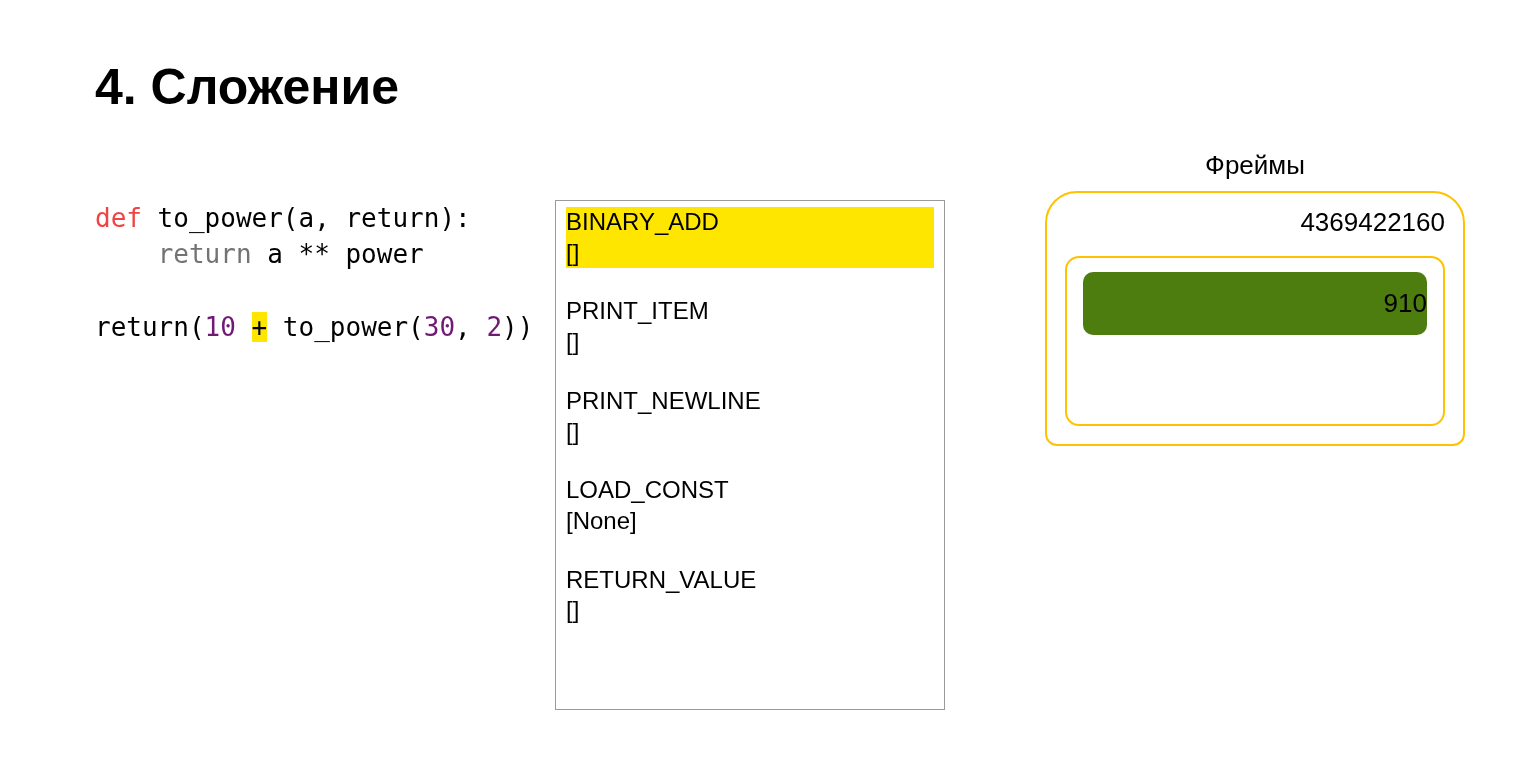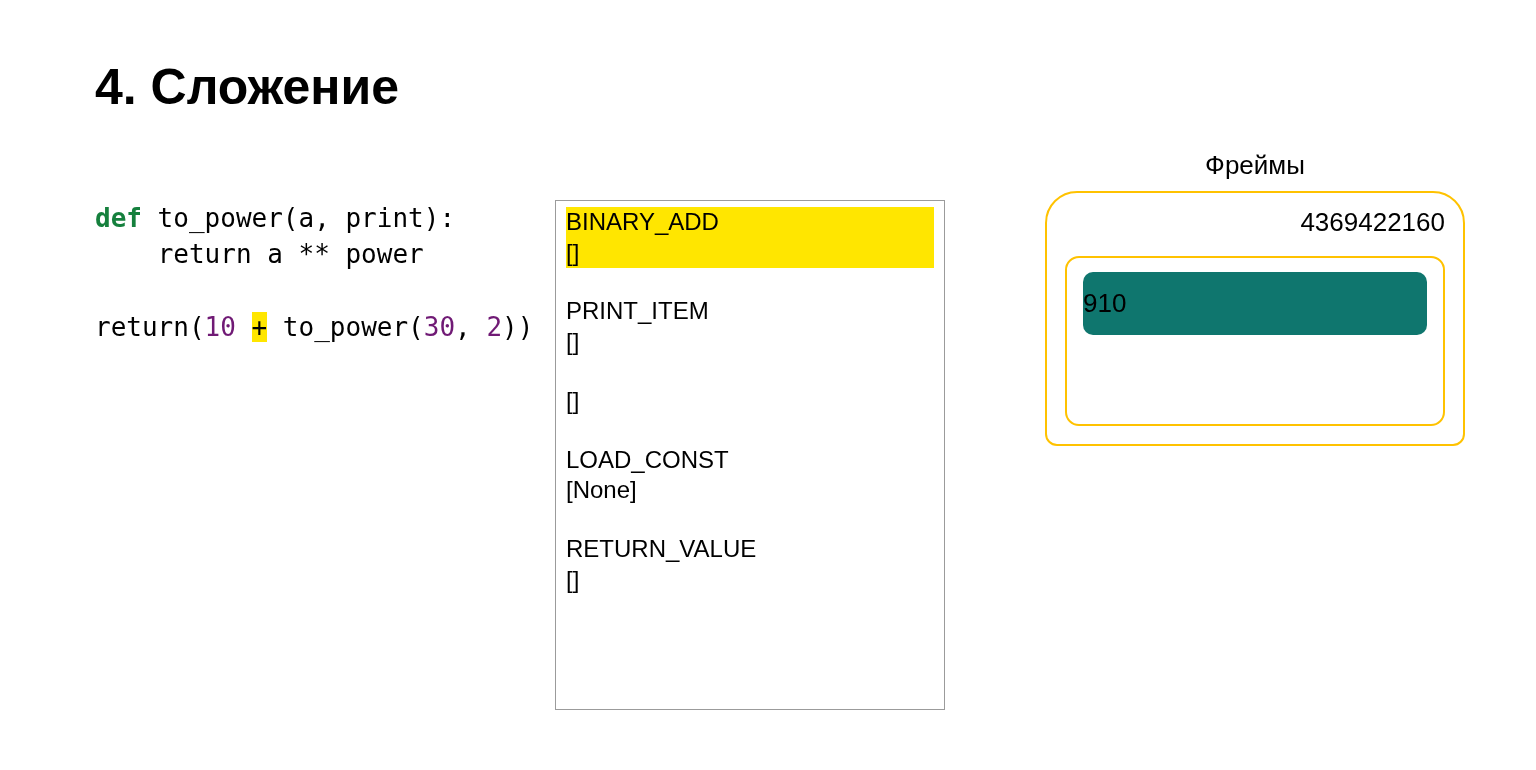--- a/index.html
+++ b/index.html
@@ -38,7 +38,7 @@
     white-space: pre;
     color: #000;
   }
-  .kw-def   { color: #15803d; font-weight: bold; }
+  .kw-def   { color: #ef4444; }
   .kw-ret   { color: #000000; }
   .num      { color: #701a75; }
   .op-hl    { background: #ffe600; }

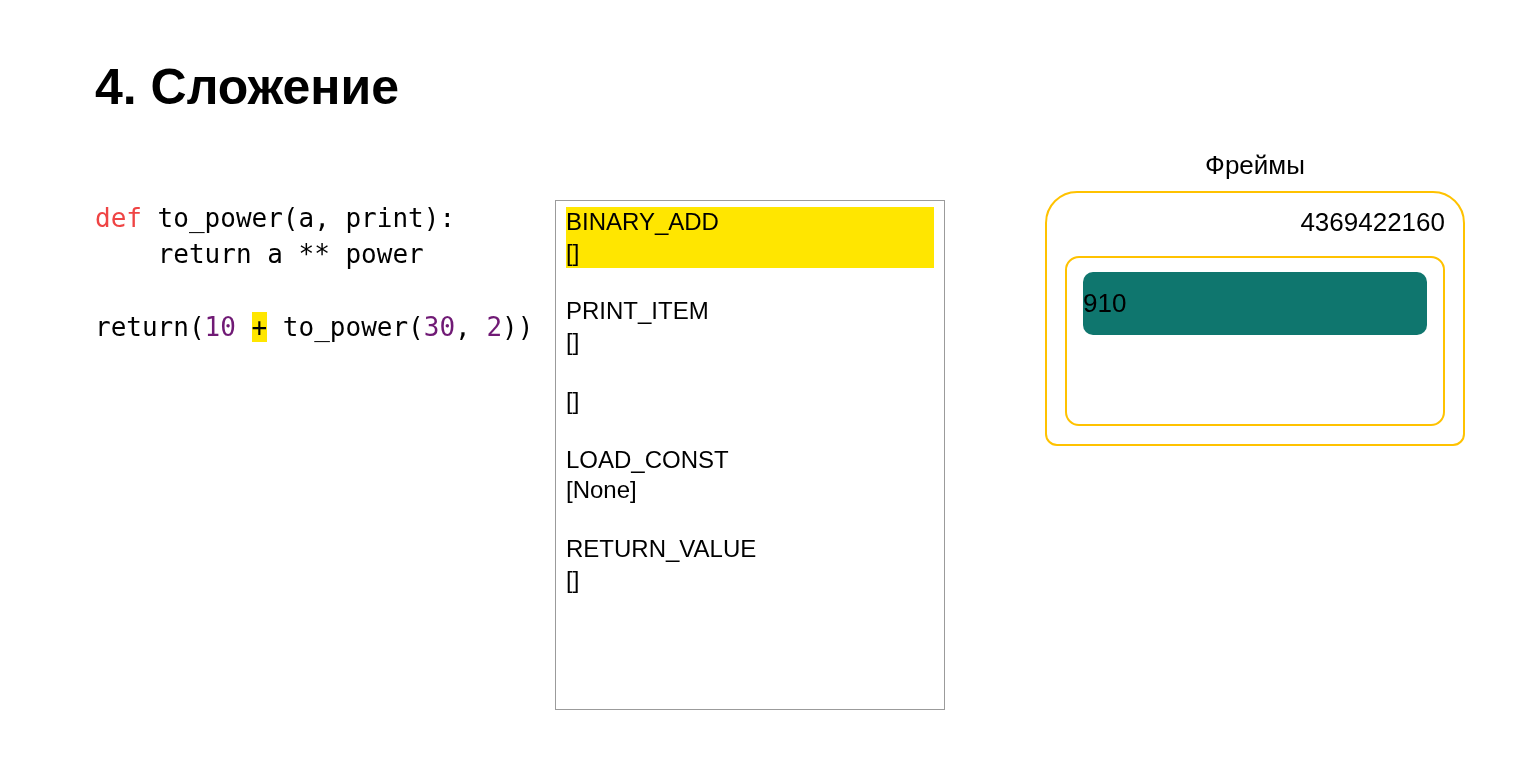--- a/index.html
+++ b/index.html
@@ -103,7 +103,7 @@
 
   <div class="cols">
 
-    <div class="code"><span class="kw-def">def</span><span> to_power(a, print):</span>
+    <div class="code"><span class="kw-def">def</span><span> to_power(a, return):</span>
     <span class="kw-ret">return</span><span> a ** power</span>
 
 <span>return(</span><span class="num">10</span><span> </span><span class="op-hl">+</span><span> </span><span>to_power(</span><span class="num">30</span><span>, </span><span class="num">2</span><span>))</span></div>

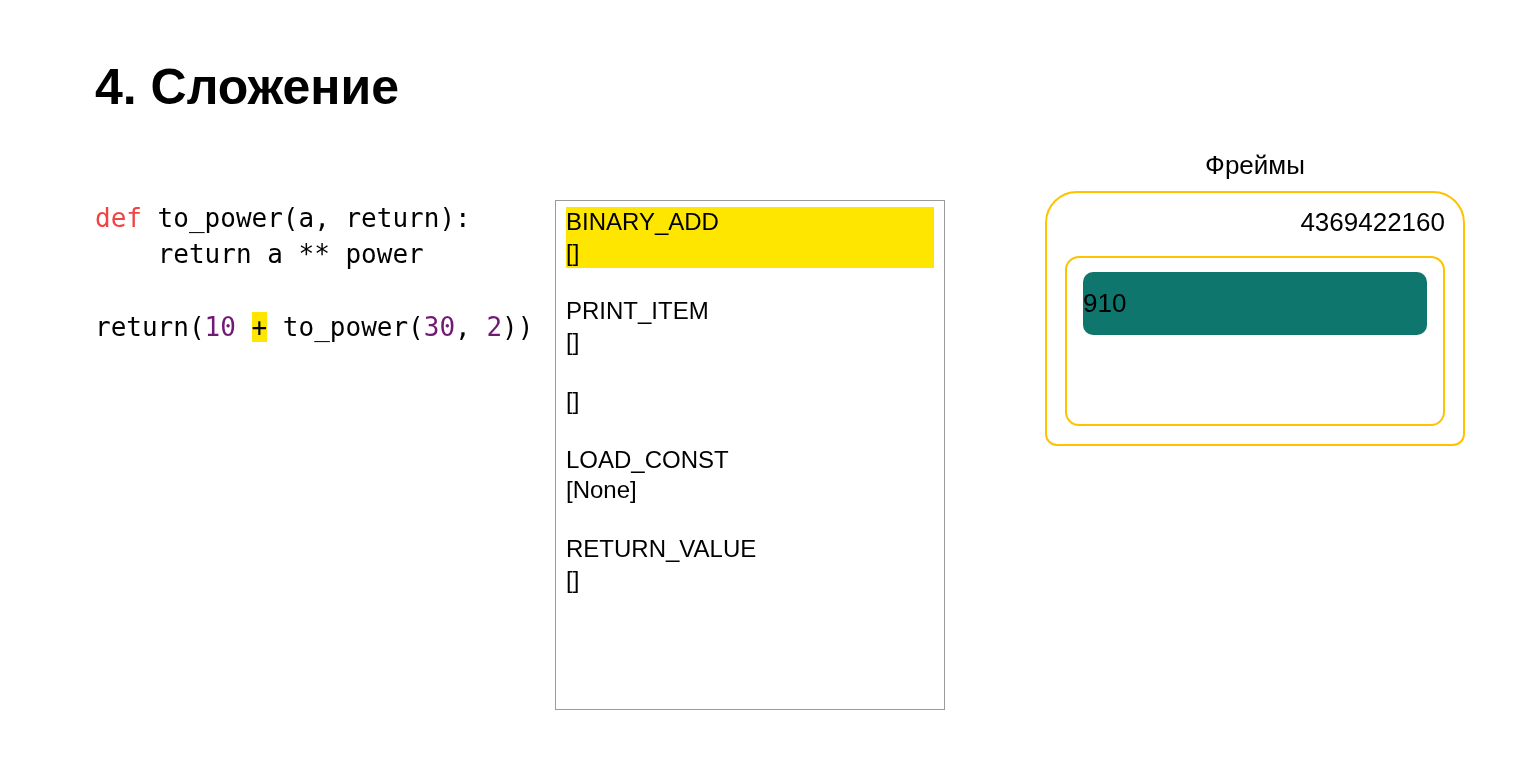--- a/index.html
+++ b/index.html
@@ -39,7 +39,7 @@
     color: #000;
   }
   .kw-def   { color: #ef4444; }
-  .kw-ret   { color: #000000; }
+  .kw-ret   { color: #737373; }
   .num      { color: #701a75; }
   .op-hl    { background: #ffe600; }
   

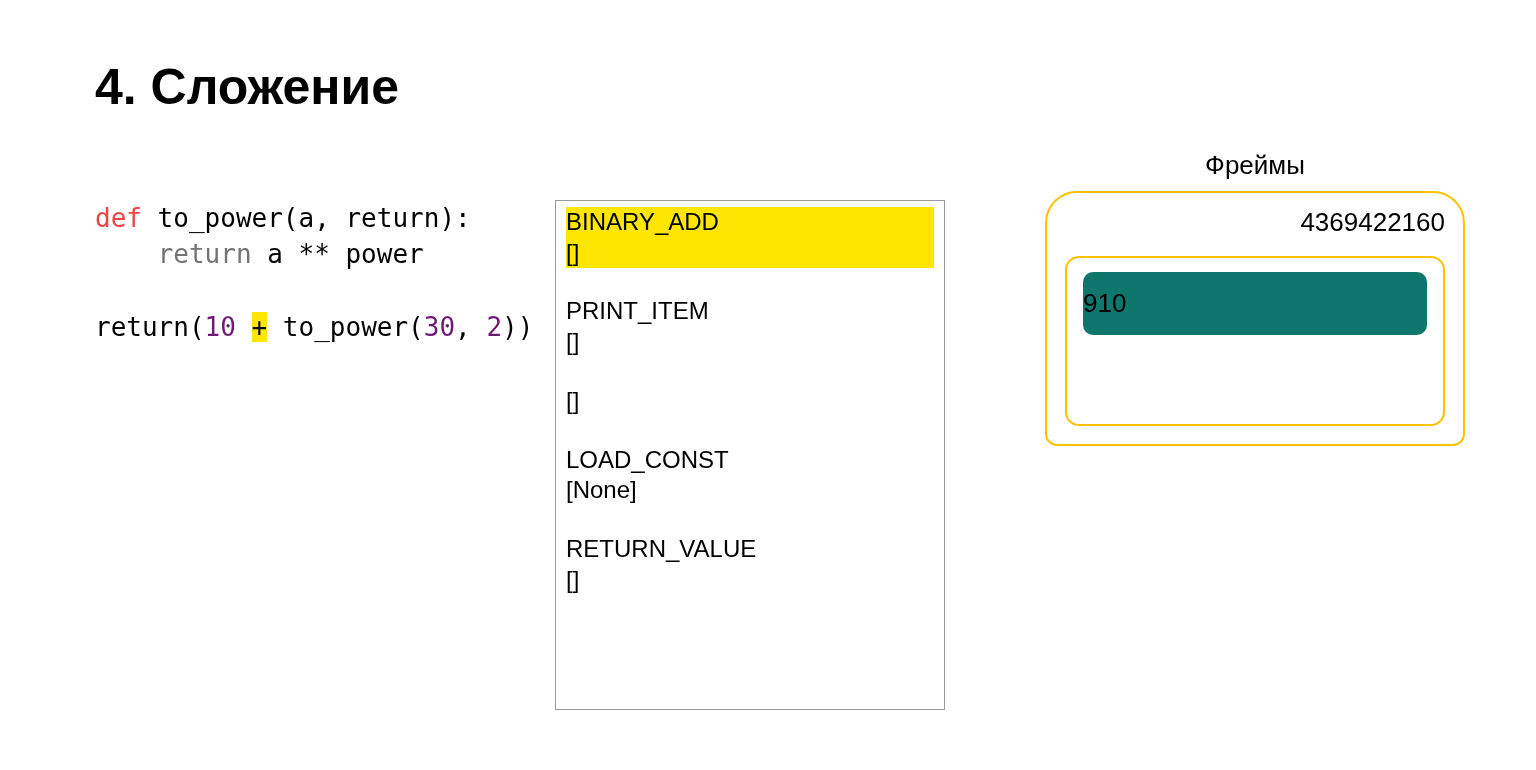--- a/index.html
+++ b/index.html
@@ -87,10 +87,10 @@
     min-height: 170px;
   }
   .stack-item {
-    background: #0f766e;
+    background: #4d7c0f;
     border-radius: 10px;
     padding: 16px 0;
-    text-align: left;
+    text-align: right;
     font-size: 26px;
     color: #000;
   }

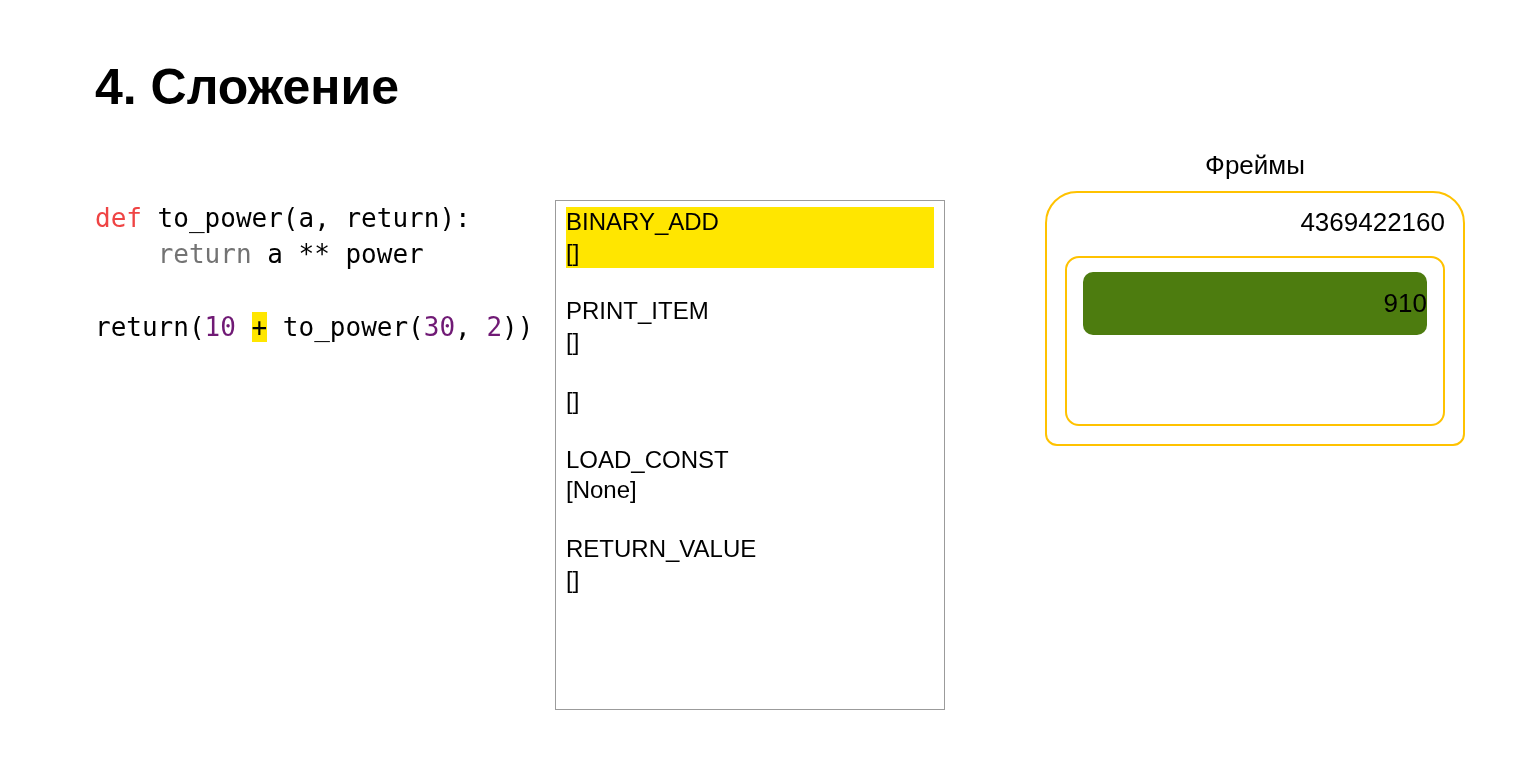--- a/index.html
+++ b/index.html
@@ -118,6 +118,7 @@
         <span class="args">[]</span>
       </div>
       <div class="instr">
+        <span class="opname">PRINT_NEWLINE</span>
         <span class="args">[]</span>
       </div>
       <div class="instr">

